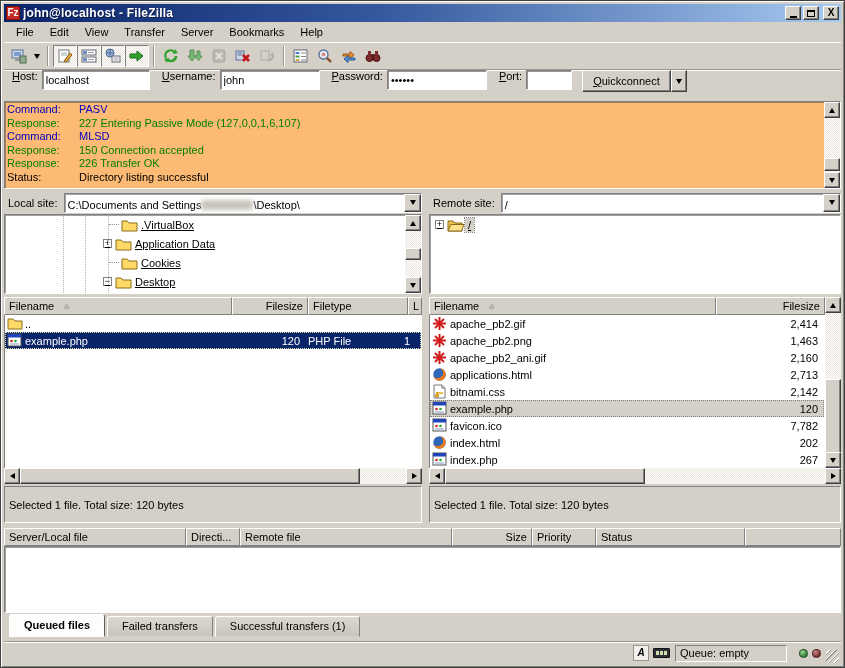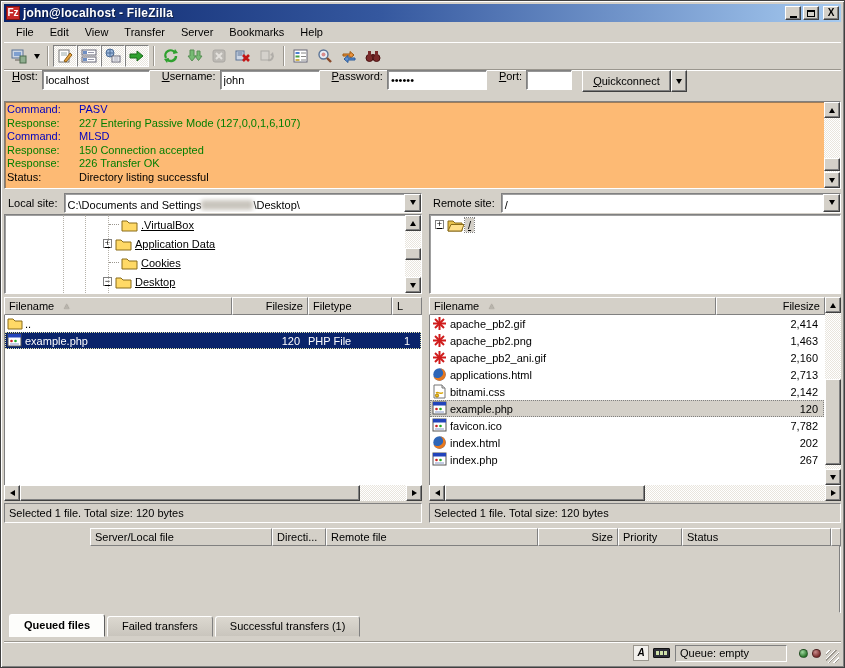--- a/index.html
+++ b/index.html
@@ -427,7 +427,7 @@
         <div class="hcell" style="width:76px;justify-content:flex-end">
             <span>Filesize</span>
           </div>
-        <div class="hcell" style="width:84px">
+        <div class="hcell" style="width:100px">
             <span>Filetype</span>
           </div>
         <div class="hcell" style="flex:1">

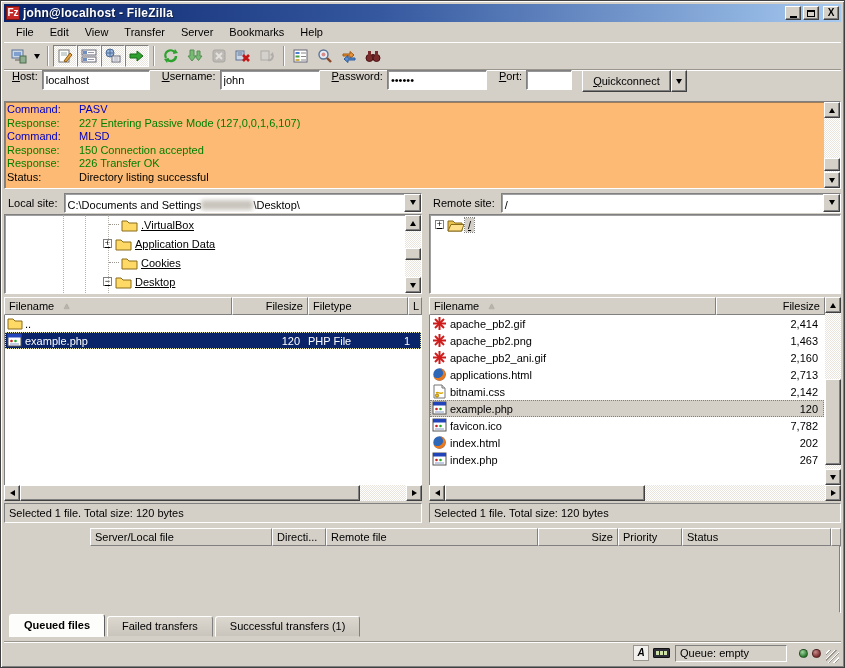--- a/index.html
+++ b/index.html
@@ -125,7 +125,7 @@
   .row-sel { background:#0a246a; color:#fff; outline:1px dotted #e6e6a8; outline-offset:-1px; }
   .row-sel-inactive { background:#d4d0c8; outline:1px dotted #808080; outline-offset:-1px; }
 
-  .status-row { height:20px; display:flex; align-items:center; padding:0 4px;
+  .status-row { height:37px; display:flex; align-items:center; padding:0 4px;
     border:1px solid; border-color:#808080 #fff #fff #808080; background:#d4d0c8; margin-top:2px; white-space:nowrap; }
 
   

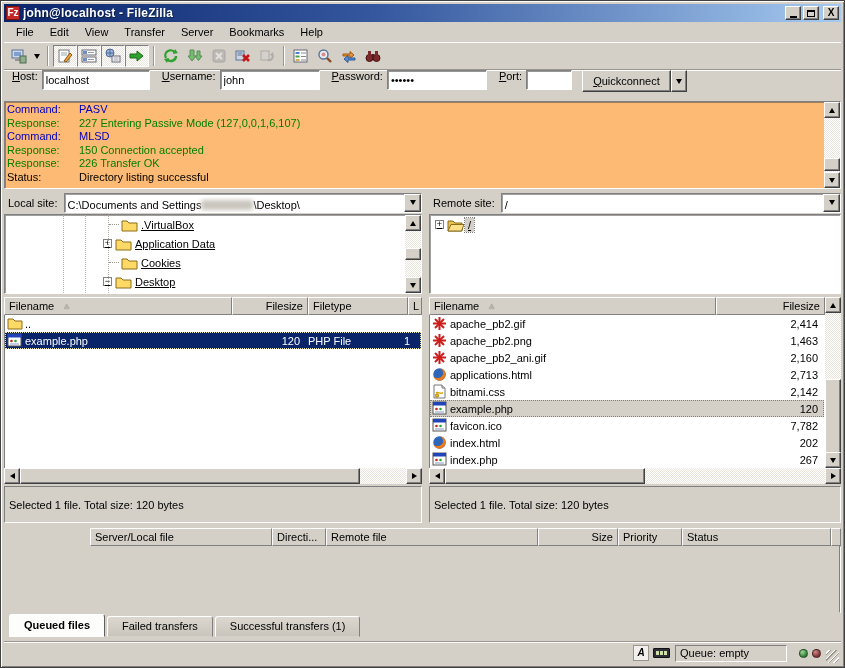--- a/index.html
+++ b/index.html
@@ -129,7 +129,7 @@
     border:1px solid; border-color:#808080 #fff #fff #808080; background:#d4d0c8; margin-top:2px; white-space:nowrap; }
 
   
-  .queue { position:absolute; left:3px; top:527px; right:3px; height:85px; display:flex; flex-direction:column;align-items:flex-end; }
+  .queue { position:absolute; left:3px; top:527px; right:3px; height:85px; display:flex; flex-direction:column; }
   .queue-body { flex:1; background:#fff; border:1px solid; border-color:#808080 #fff #fff #808080;
     box-shadow:inset 1px 1px 0 rgba(64,64,64,.5); }
 

